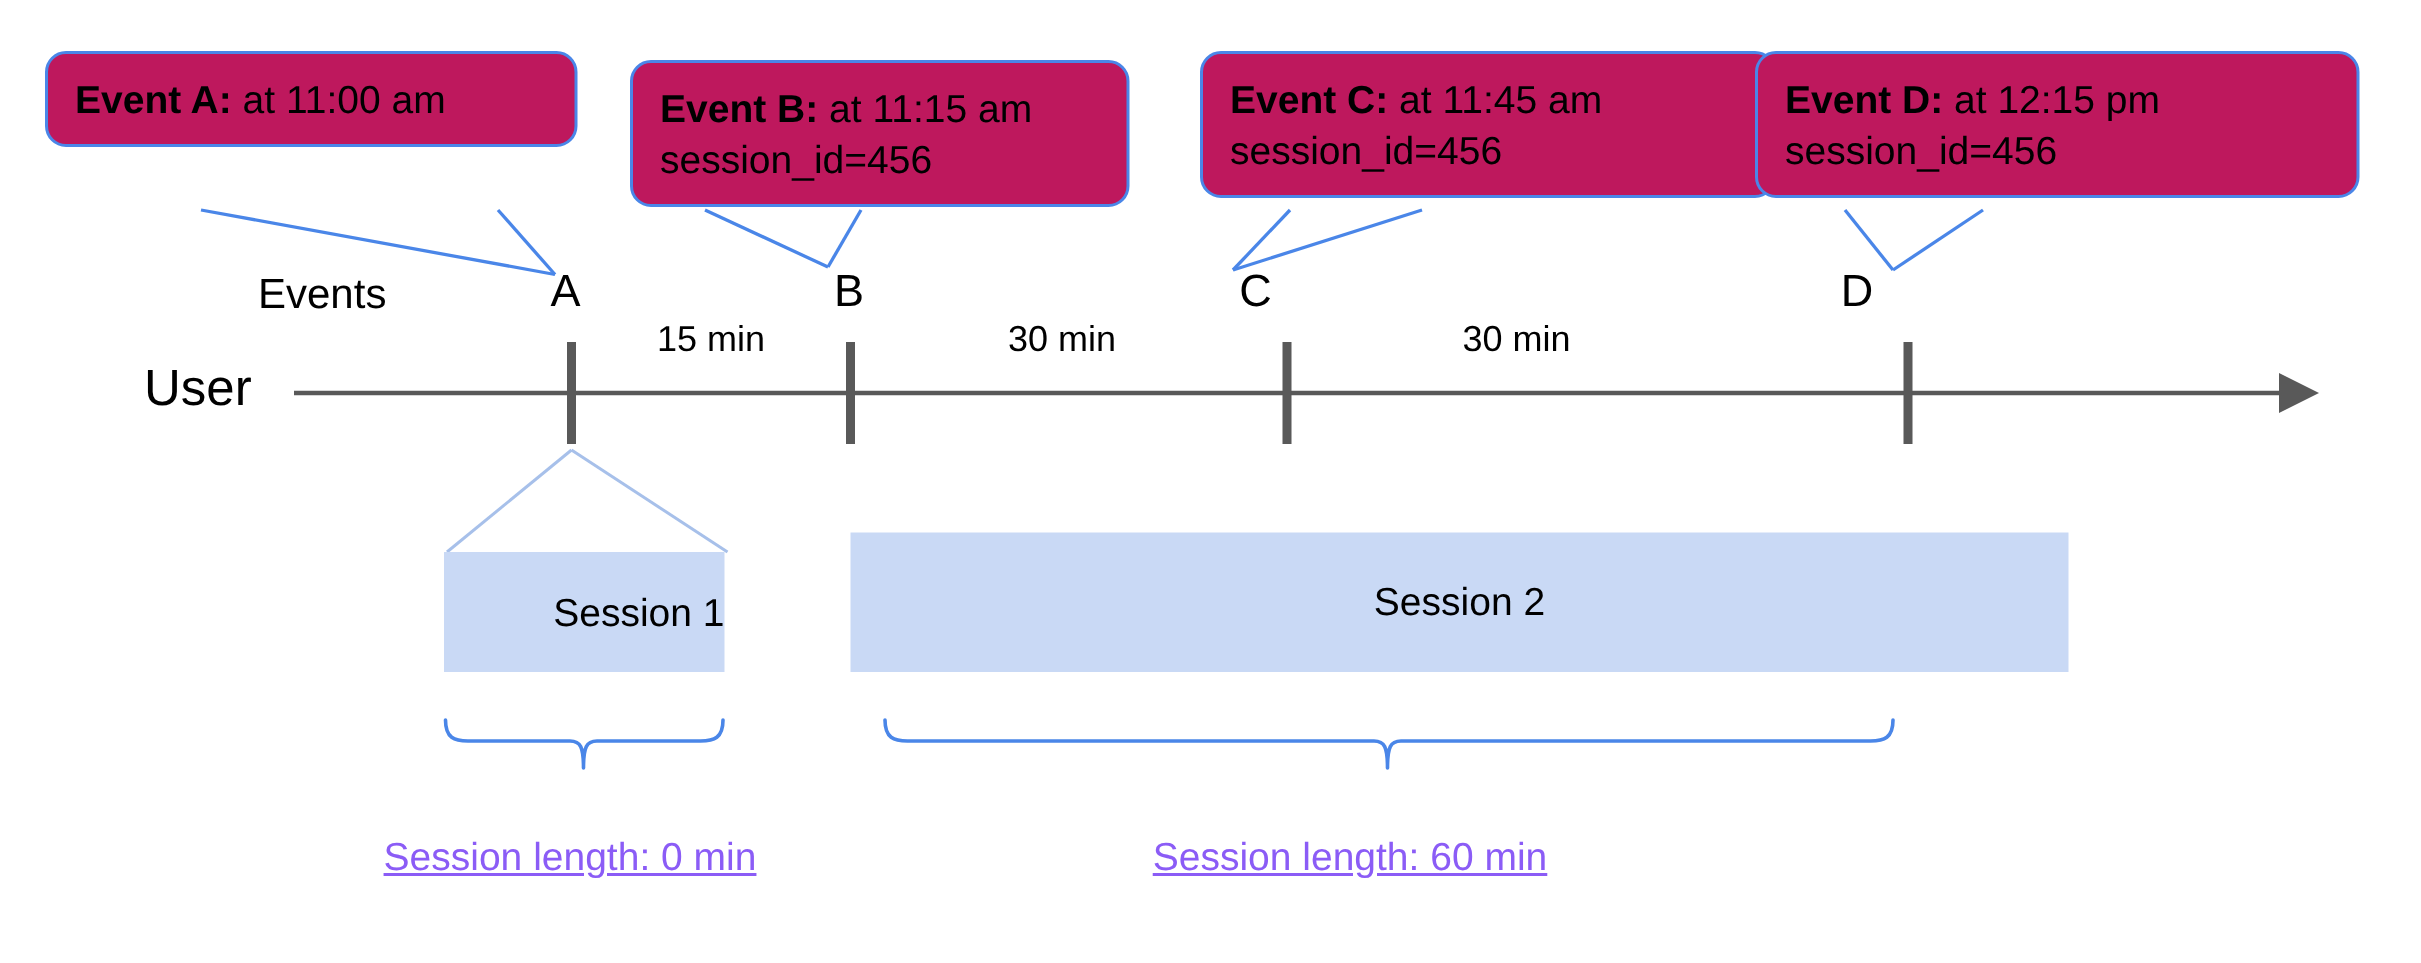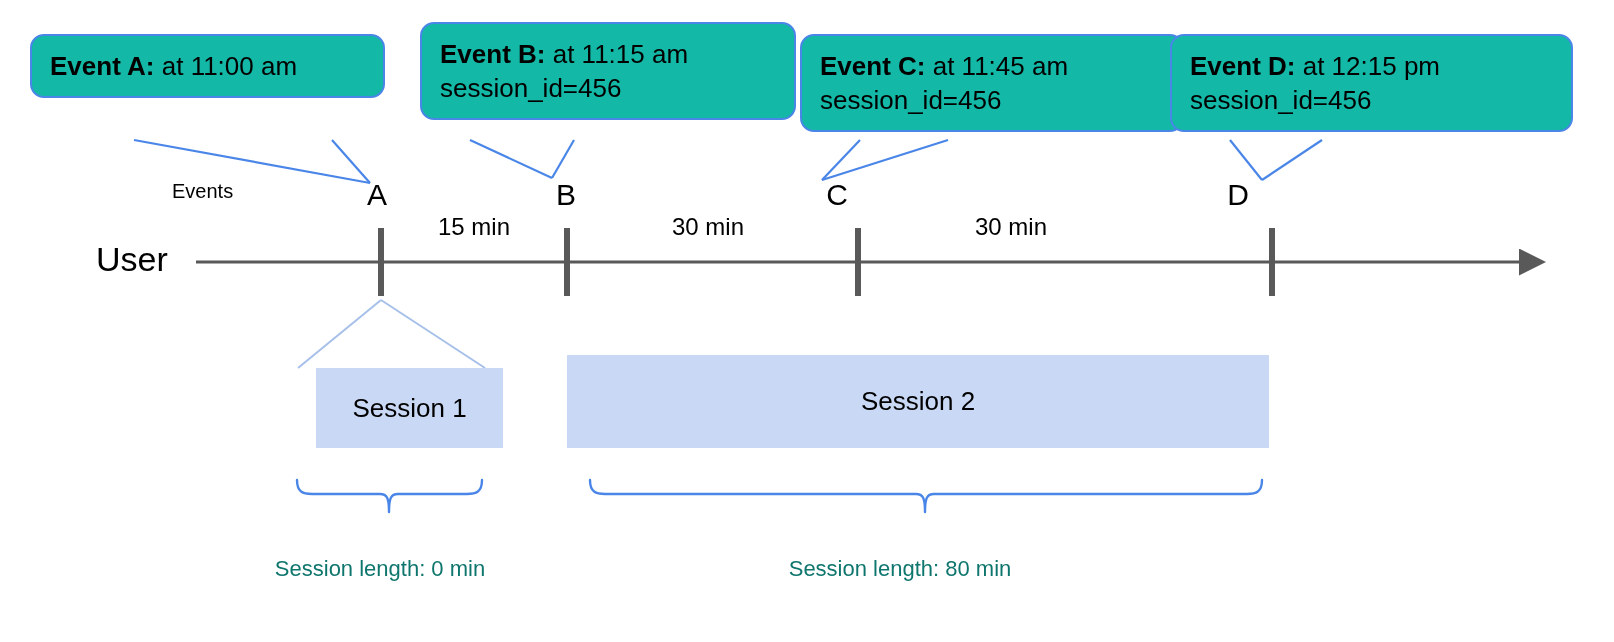--- a/index.html
+++ b/index.html
@@ -27,7 +27,7 @@
     box-sizing: border-box;
     border: 2px solid #4a86e8;
     border-radius: 14px;
-    background: #14b8a6;
+    background: #be185d;
     padding: 14px 16px 12px 18px;
     color: #000000;
     font-size: 26px;

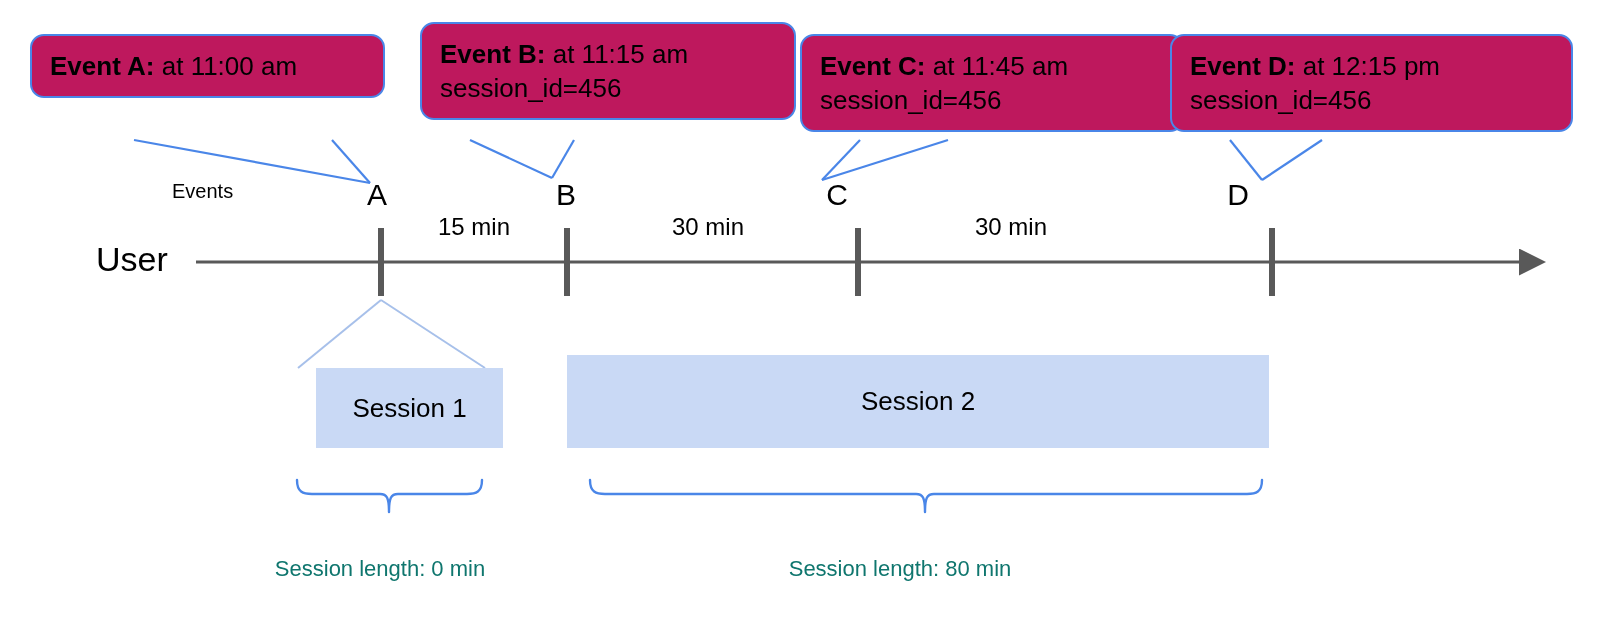--- a/index.html
+++ b/index.html
@@ -147,7 +147,7 @@
     <span class="lead">Event A:</span><span> at 11:00 am</span>
   </div>
 
-  <div class="callout" style="left:420px; top:22px; width:376px;">
+  <div class="callout" style="left:420px; top:40px; width:333px;">
     <span class="lead">Event B:</span><span> at 11:15 am</span>
     <span class="line2">session_id=456</span>
   </div>

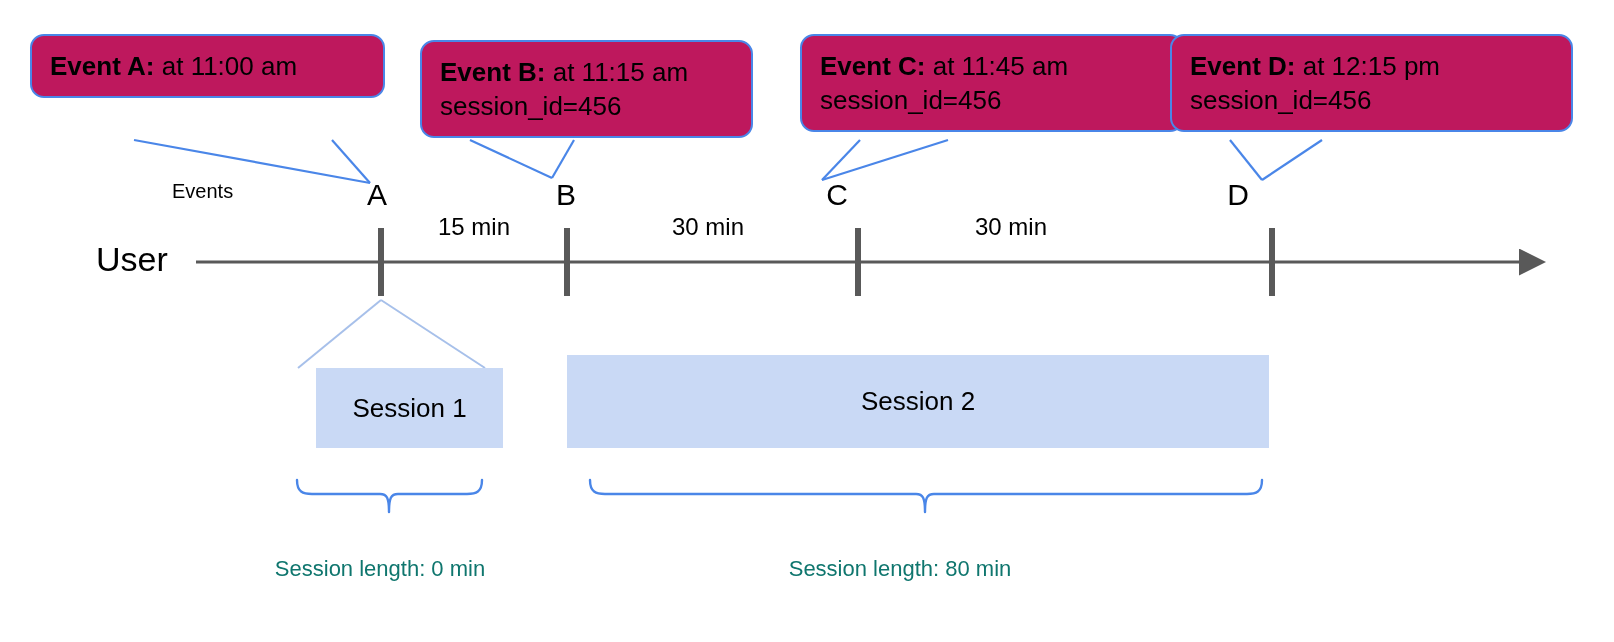--- a/index.html
+++ b/index.html
@@ -50,7 +50,7 @@
     text-align: center;
   }
   .axis-label.events {
-    font-size: 20px;
+    font-size: 28px;
   }
   .tick-letter {
     position: absolute;

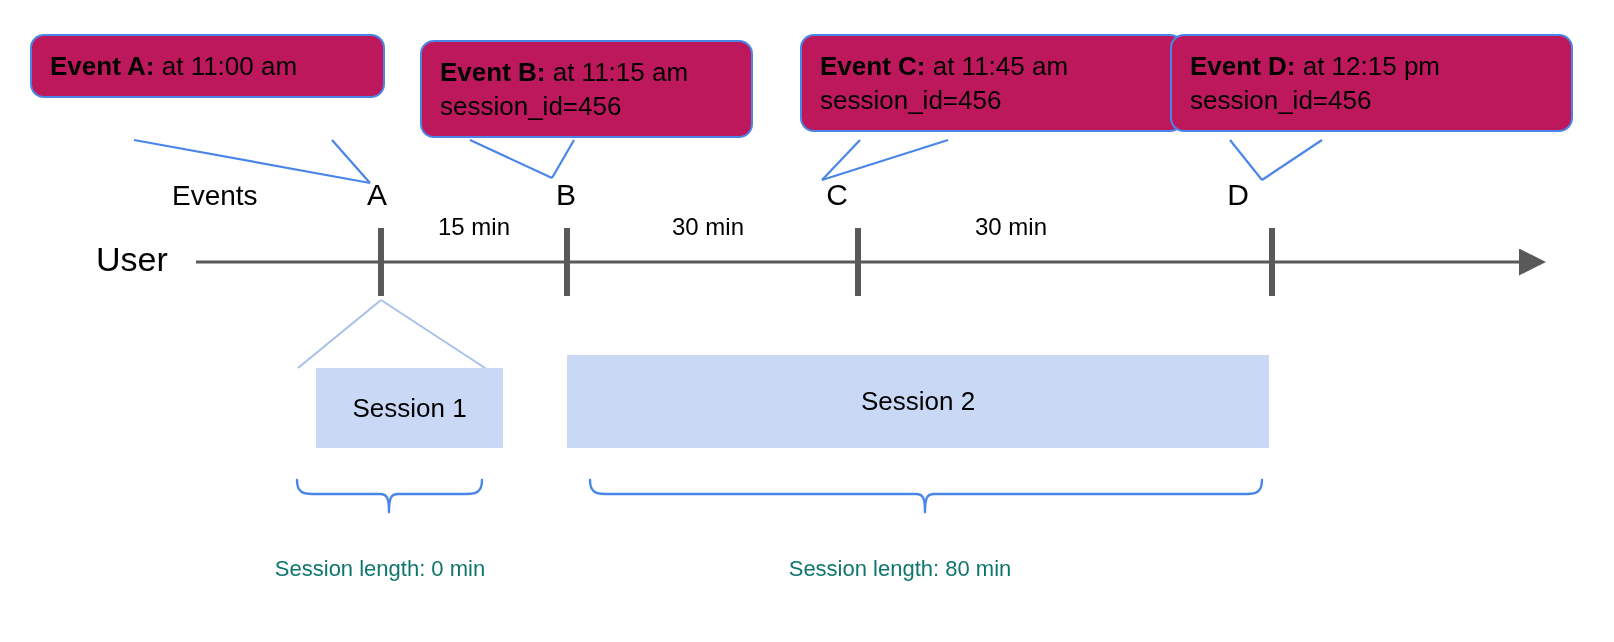--- a/index.html
+++ b/index.html
@@ -175,7 +175,7 @@
   <div class="gap-label" style="left:708px; top:213px;">30 min</div>
   <div class="gap-label" style="left:1011px; top:213px;">30 min</div>
 
-  <div class="session-box" style="left:316px; top:368px; width:187px; height:80px;">
+  <div class="session-box" style="left:296px; top:368px; width:187px; height:80px;justify-content:flex-end;">
     <span>Session 1</span>
   </div>
 

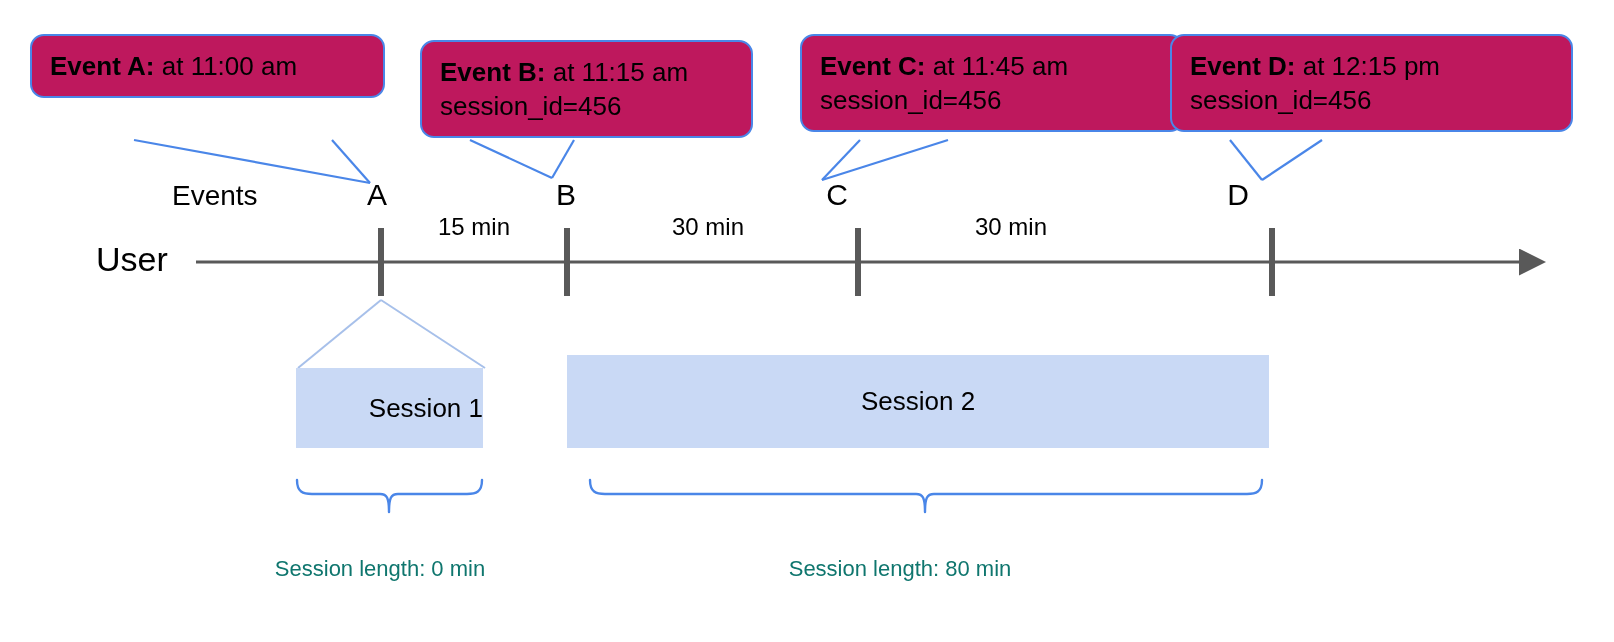--- a/index.html
+++ b/index.html
@@ -179,7 +179,7 @@
     <span>Session 1</span>
   </div>
 
-  <div class="session-box" style="left:567px; top:355px; width:702px; height:93px;">
+  <div class="session-box" style="left:567px; top:355px; width:812px; height:93px;">
     <span>Session 2</span>
   </div>
 

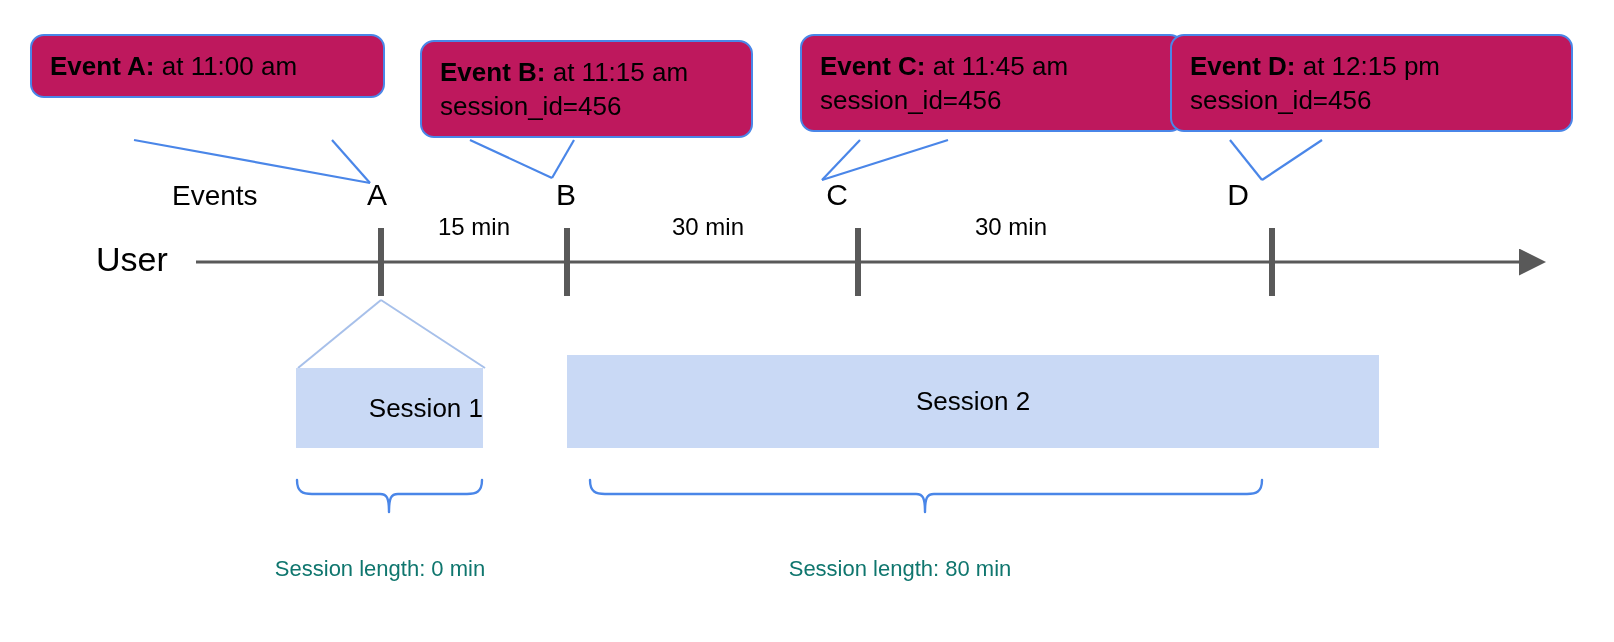--- a/index.html
+++ b/index.html
@@ -85,11 +85,12 @@
   
   .session-length {
     position: absolute;
-    font-size: 22px;
-    color: #0f766e;
+    font-size: 26px;
+    color: #8b5cf6;
     transform: translateX(-50%);
     white-space: nowrap;
     z-index: 3;
+    text-decoration: underline;
   }
 </style>
 </head>

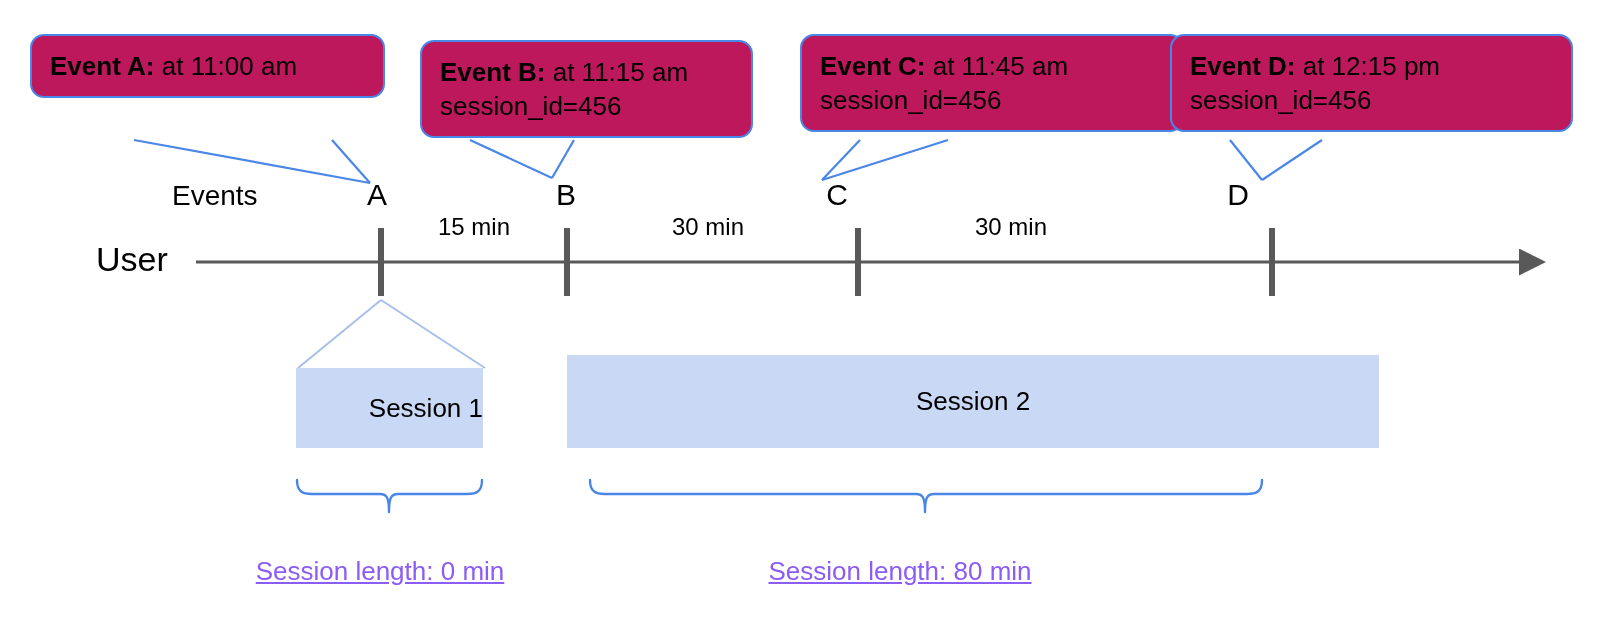--- a/index.html
+++ b/index.html
@@ -185,7 +185,7 @@
   </div>
 
   <div class="session-length" style="left:380px; top:556px;">Session length: 0 min</div>
-  <div class="session-length" style="left:900px; top:556px;">Session length: 80 min</div>
+  <div class="session-length" style="left:900px; top:556px;">Session length: 60 min</div>
 
 </div>
 

